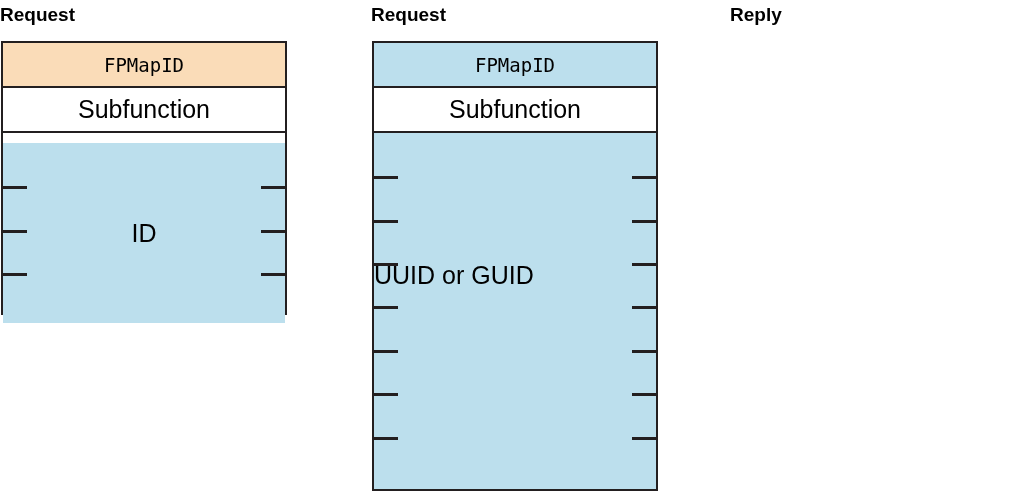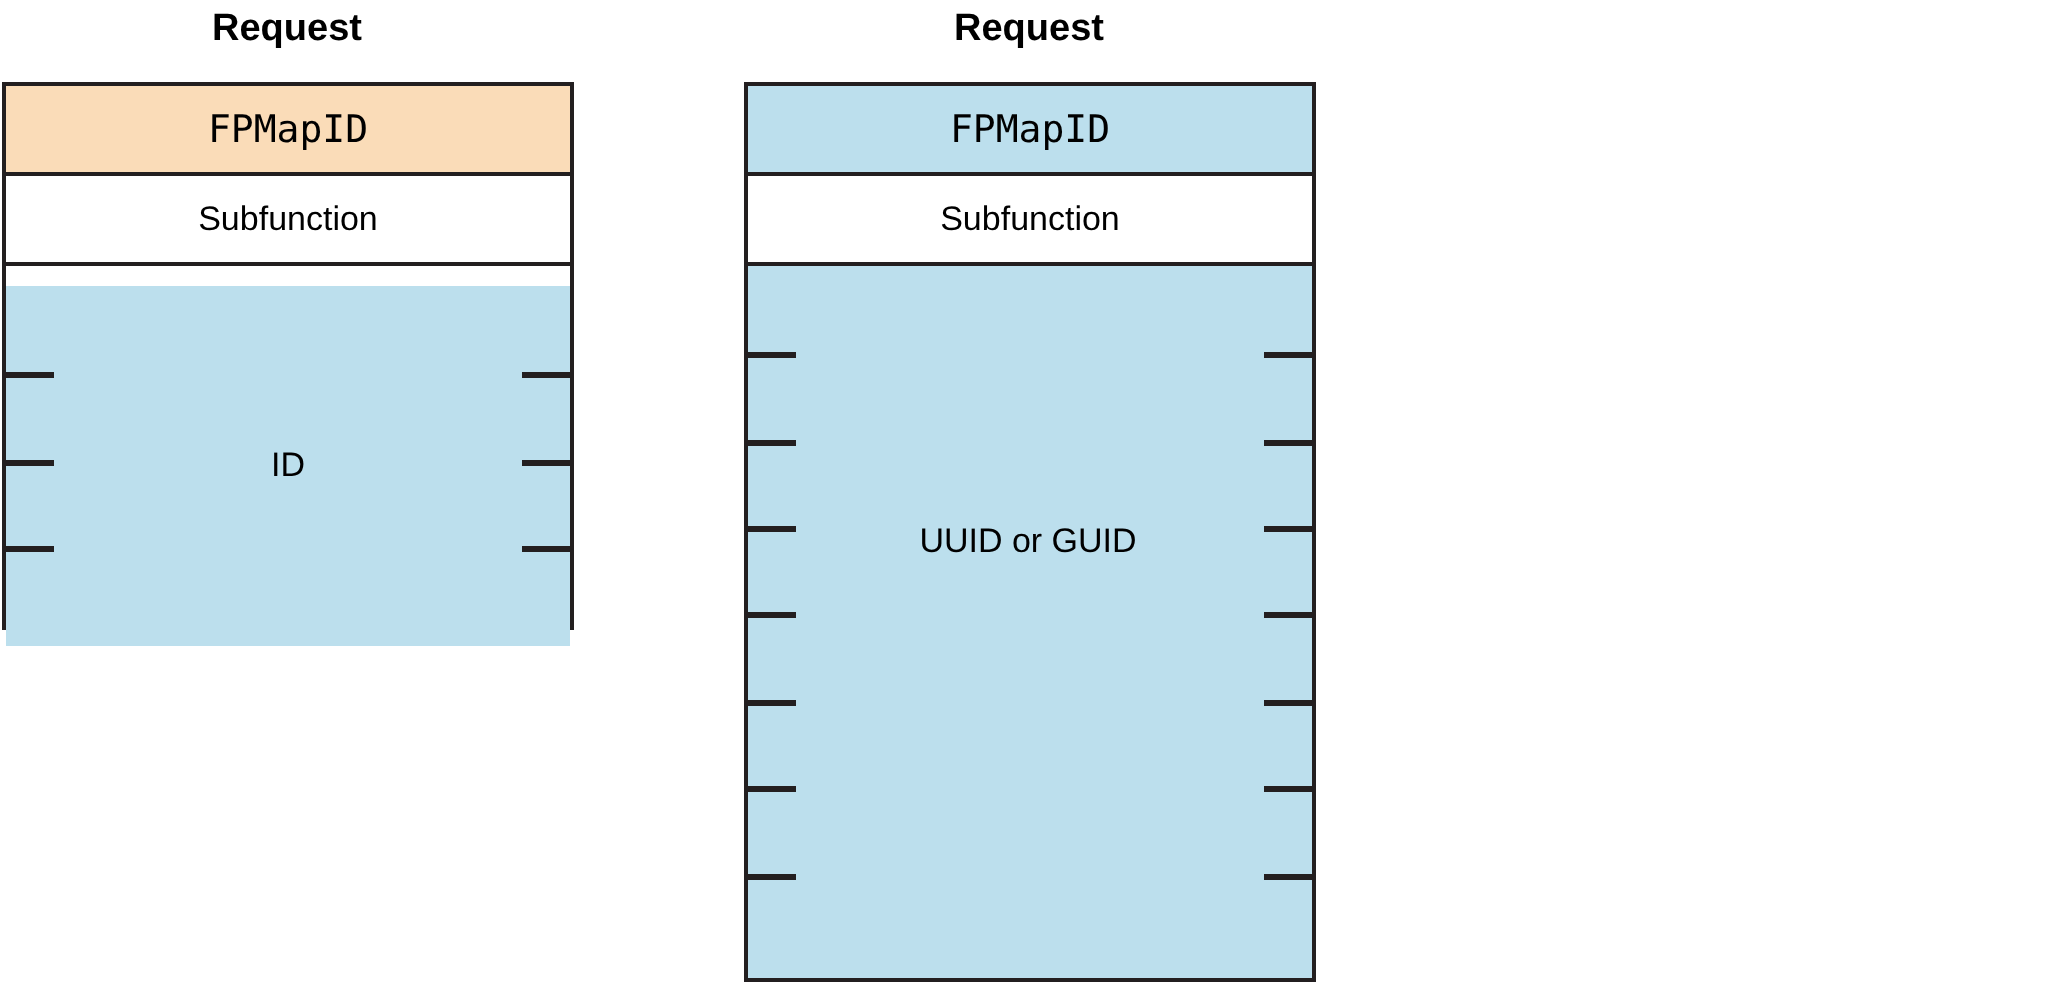--- a/index.html
+++ b/index.html
@@ -29,7 +29,7 @@
     font-weight: bold;
     font-size: 19px;
     color: #000000;
-    text-align: center;
+    text-align: left;
     line-height: 26px;
     white-space: nowrap;
   }

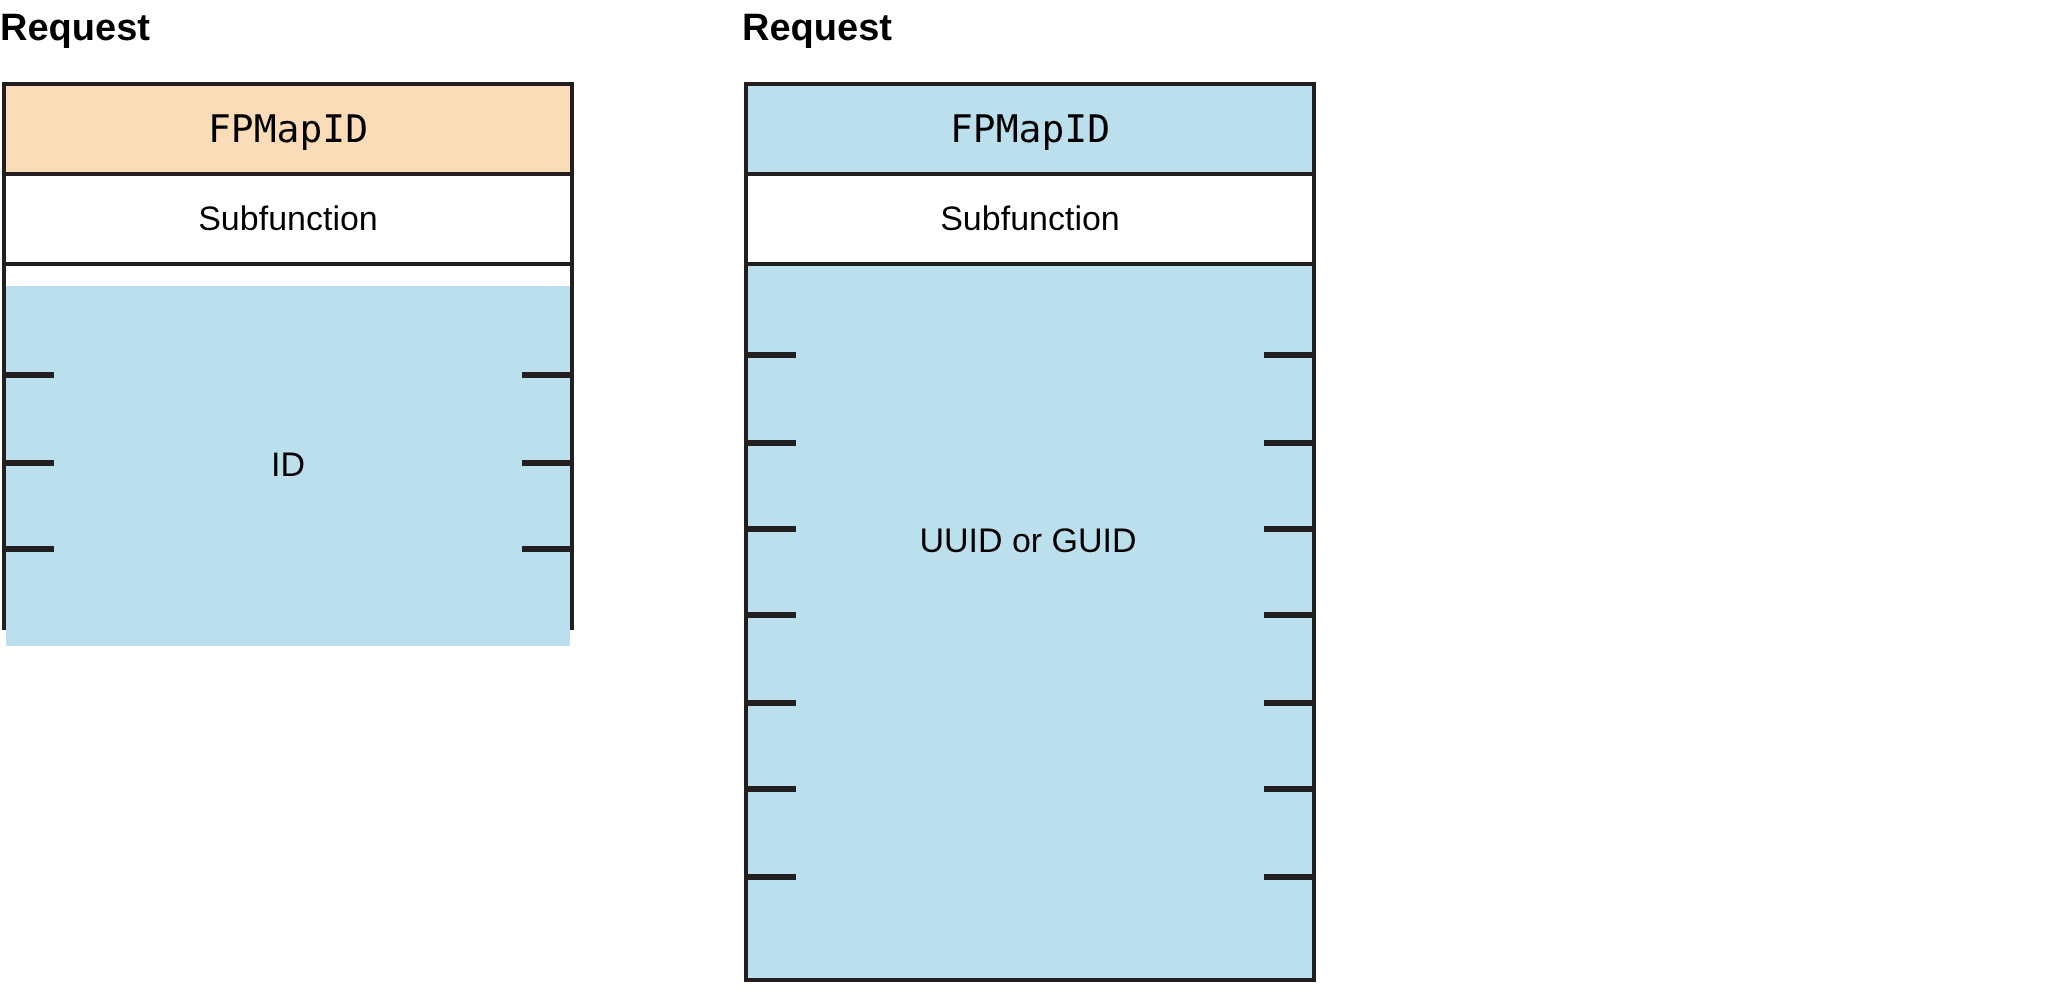--- a/index.html
+++ b/index.html
@@ -161,6 +161,7 @@
     </div>
   </div>
 
+  <div class="col-title" style="left:730px; top:2px; width:294px;">Reply</div>
 
 
 </div>

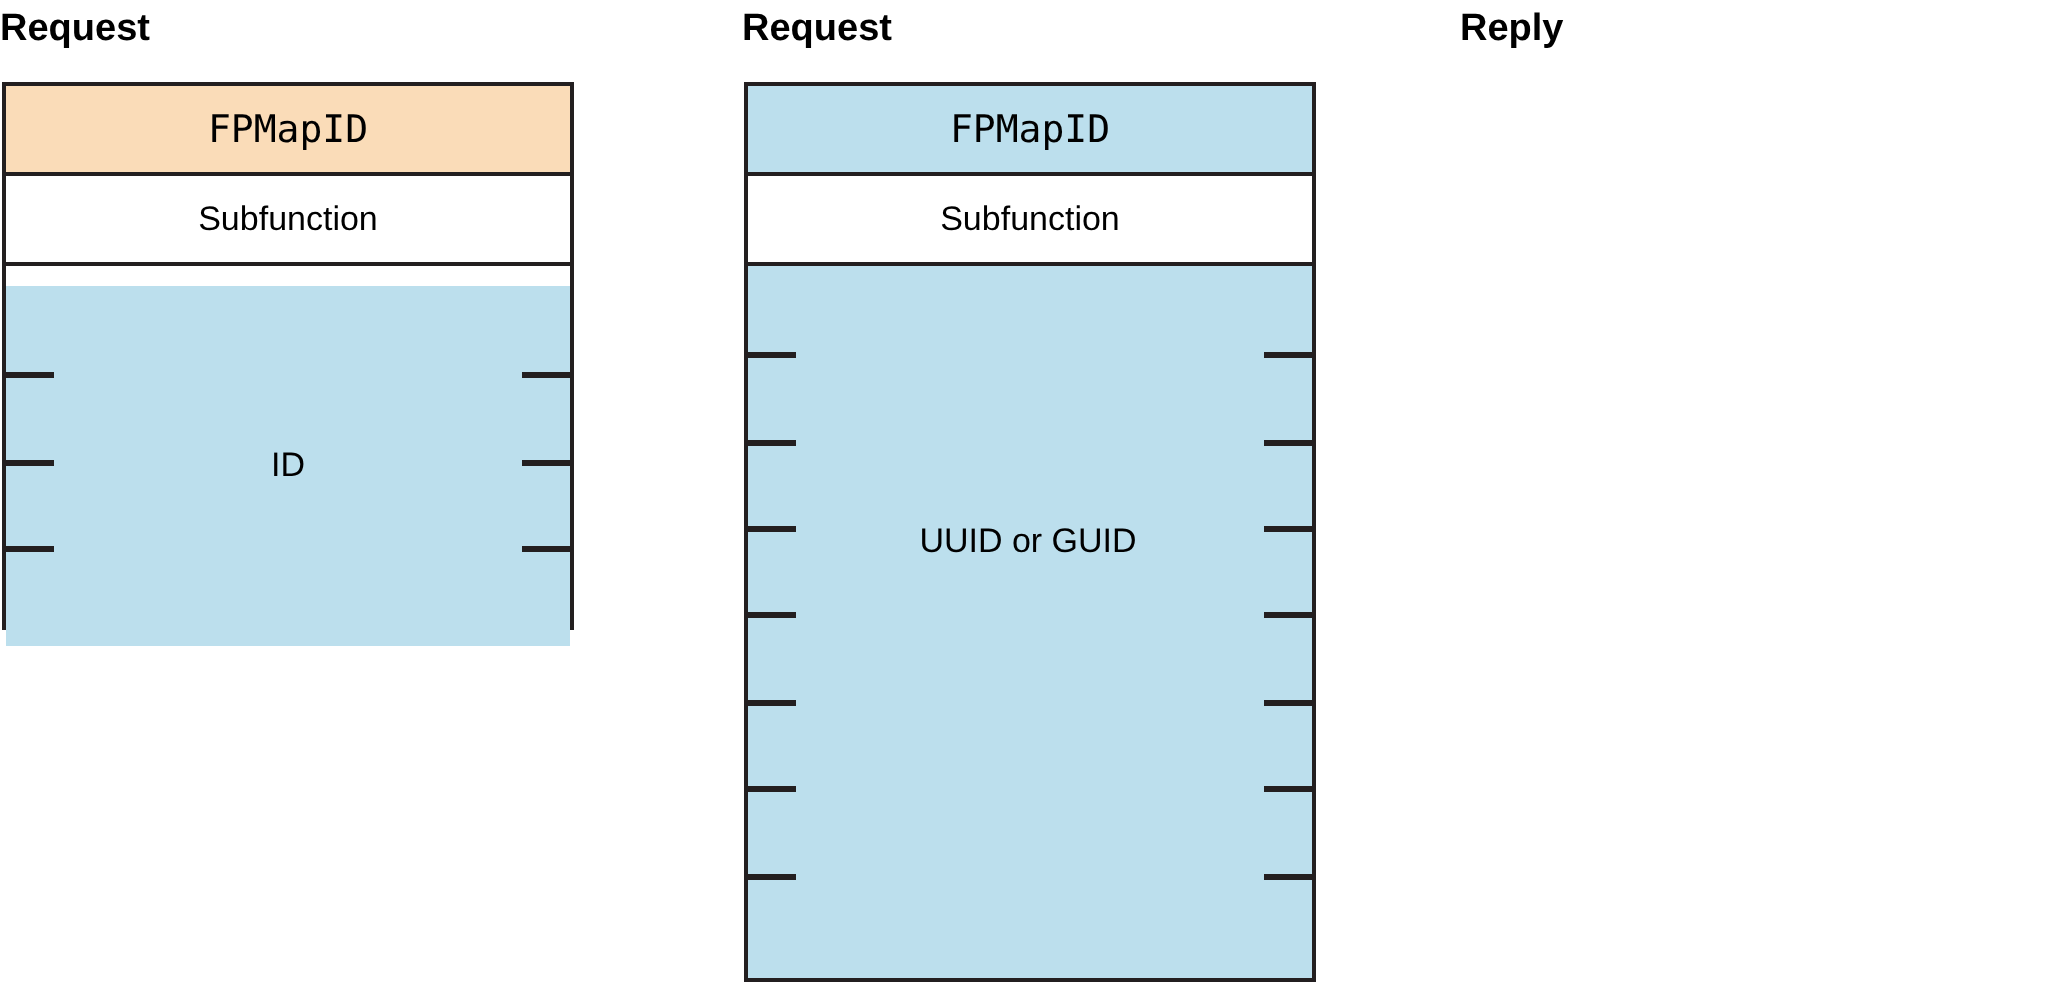--- a/index.html
+++ b/index.html
@@ -57,7 +57,6 @@
 
   .field-label {
     display: block;
-    text-align: center;
     white-space: nowrap;
   }
 

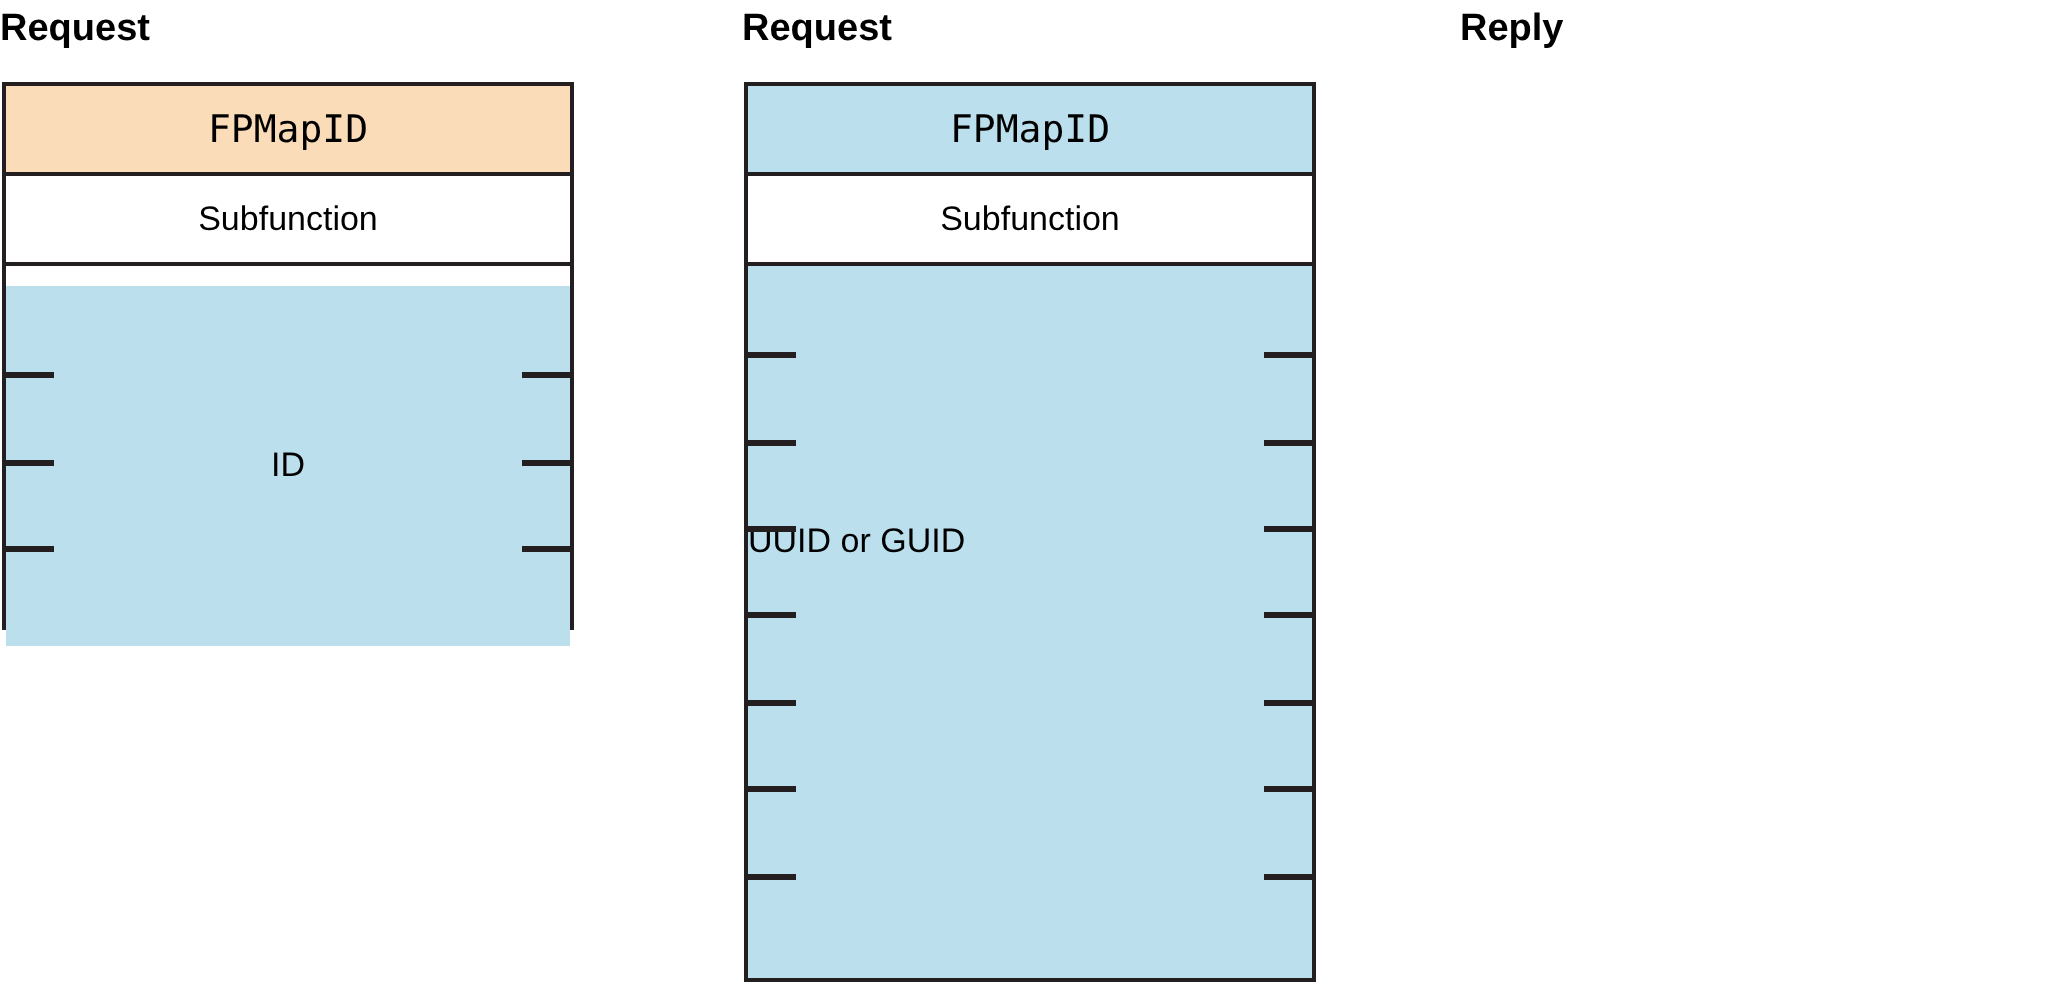--- a/index.html
+++ b/index.html
@@ -71,7 +71,7 @@
   }
   .sans {
     font-family: "Liberation Sans", sans-serif;
-    font-size: 17px;
+    font-size: 25px;
   }
 
   

